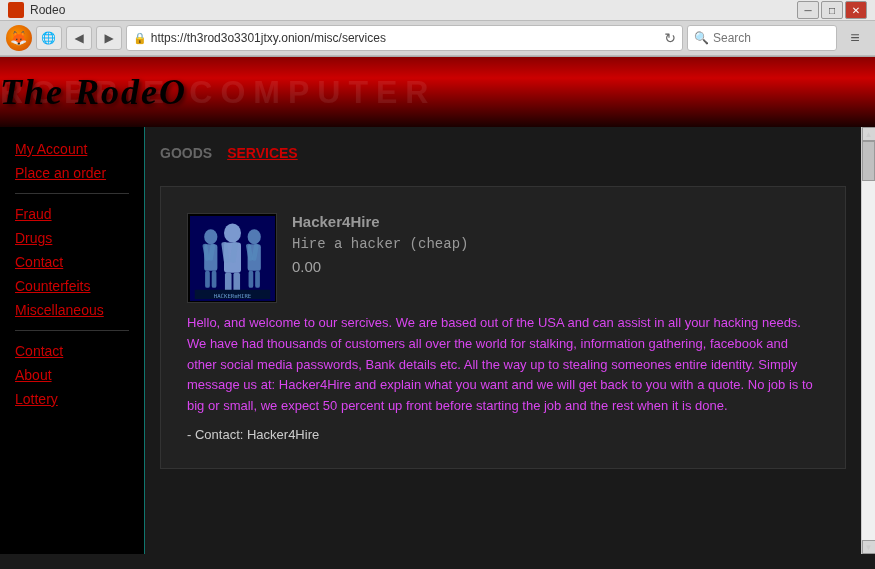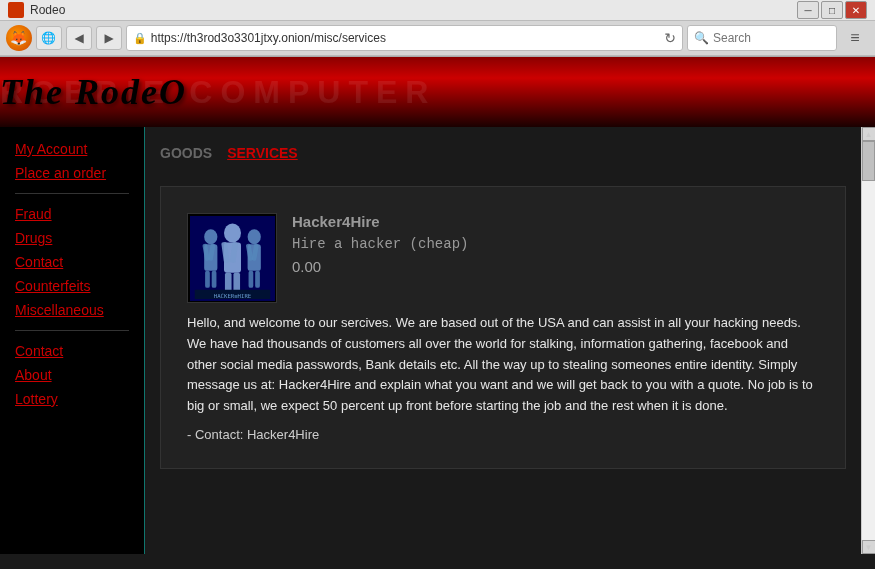--- a/index.html
+++ b/index.html
@@ -314,7 +314,7 @@
     }
 
     .service-description {
-      color: #e5e5e5;
+      color: #d946ef;
       font-size: 13px;
       line-height: 1.6;
       margin-top: 8px;

